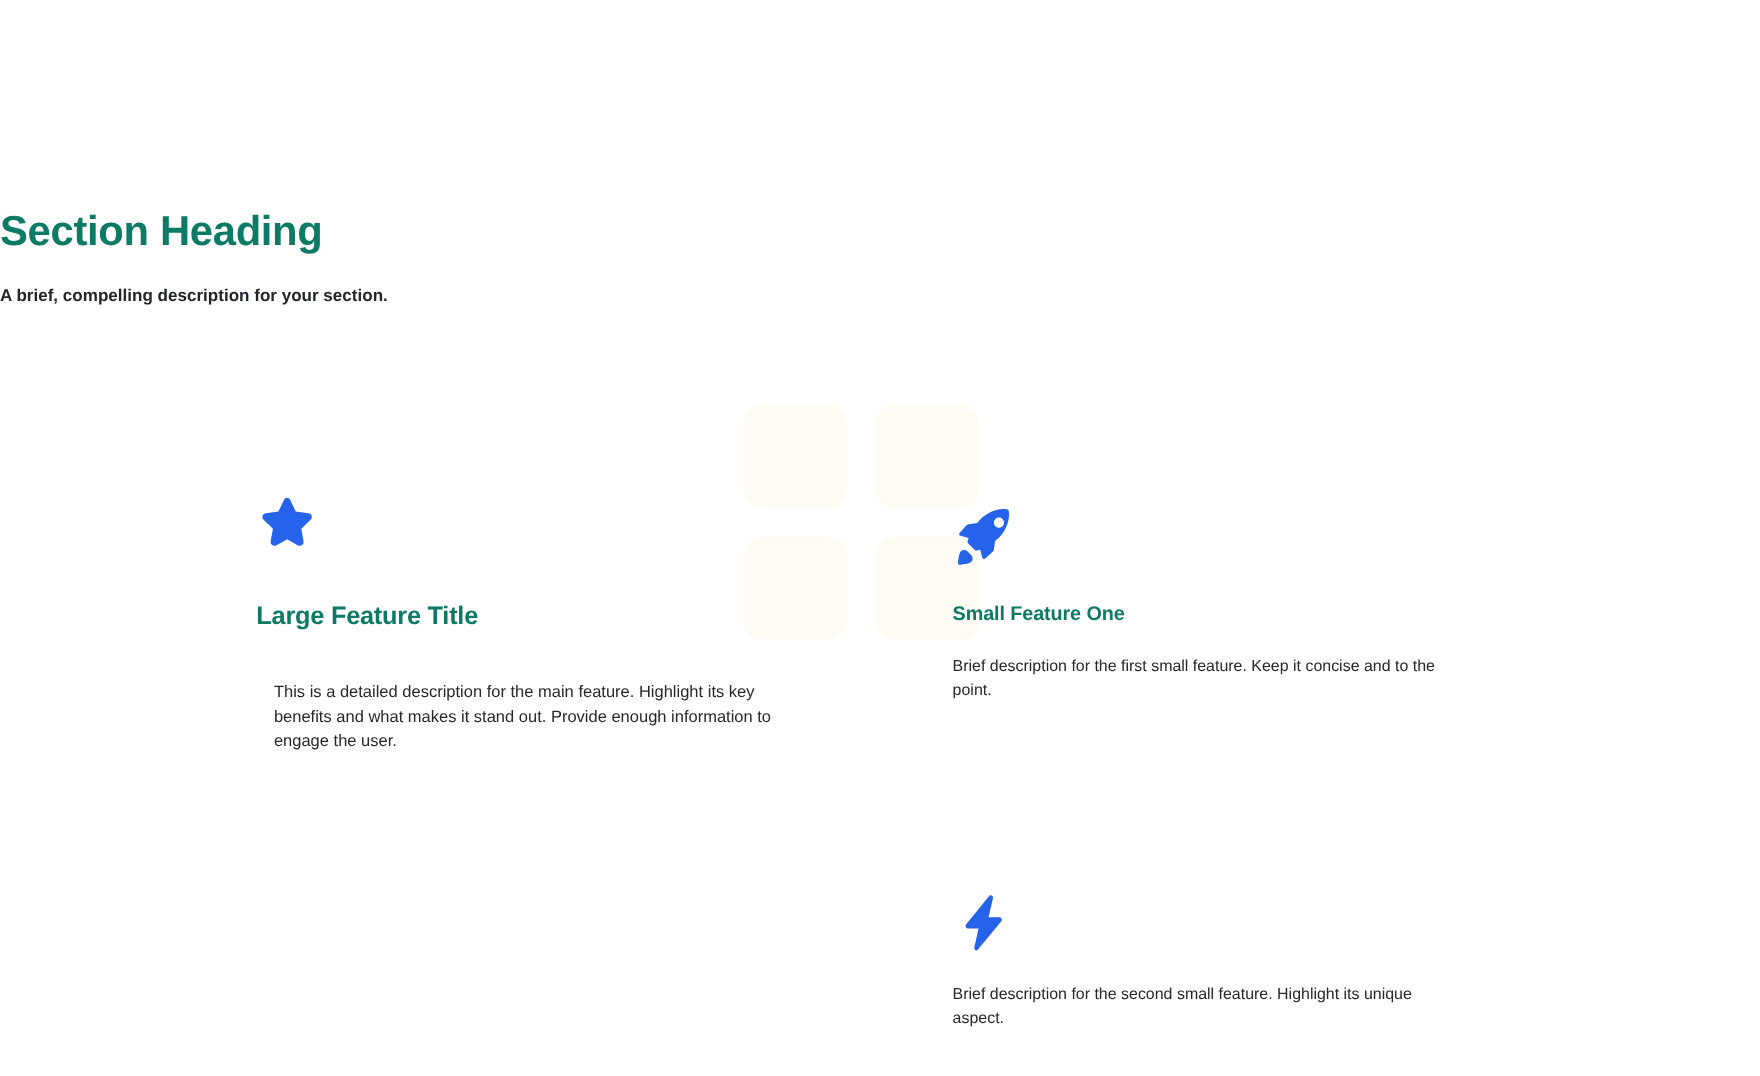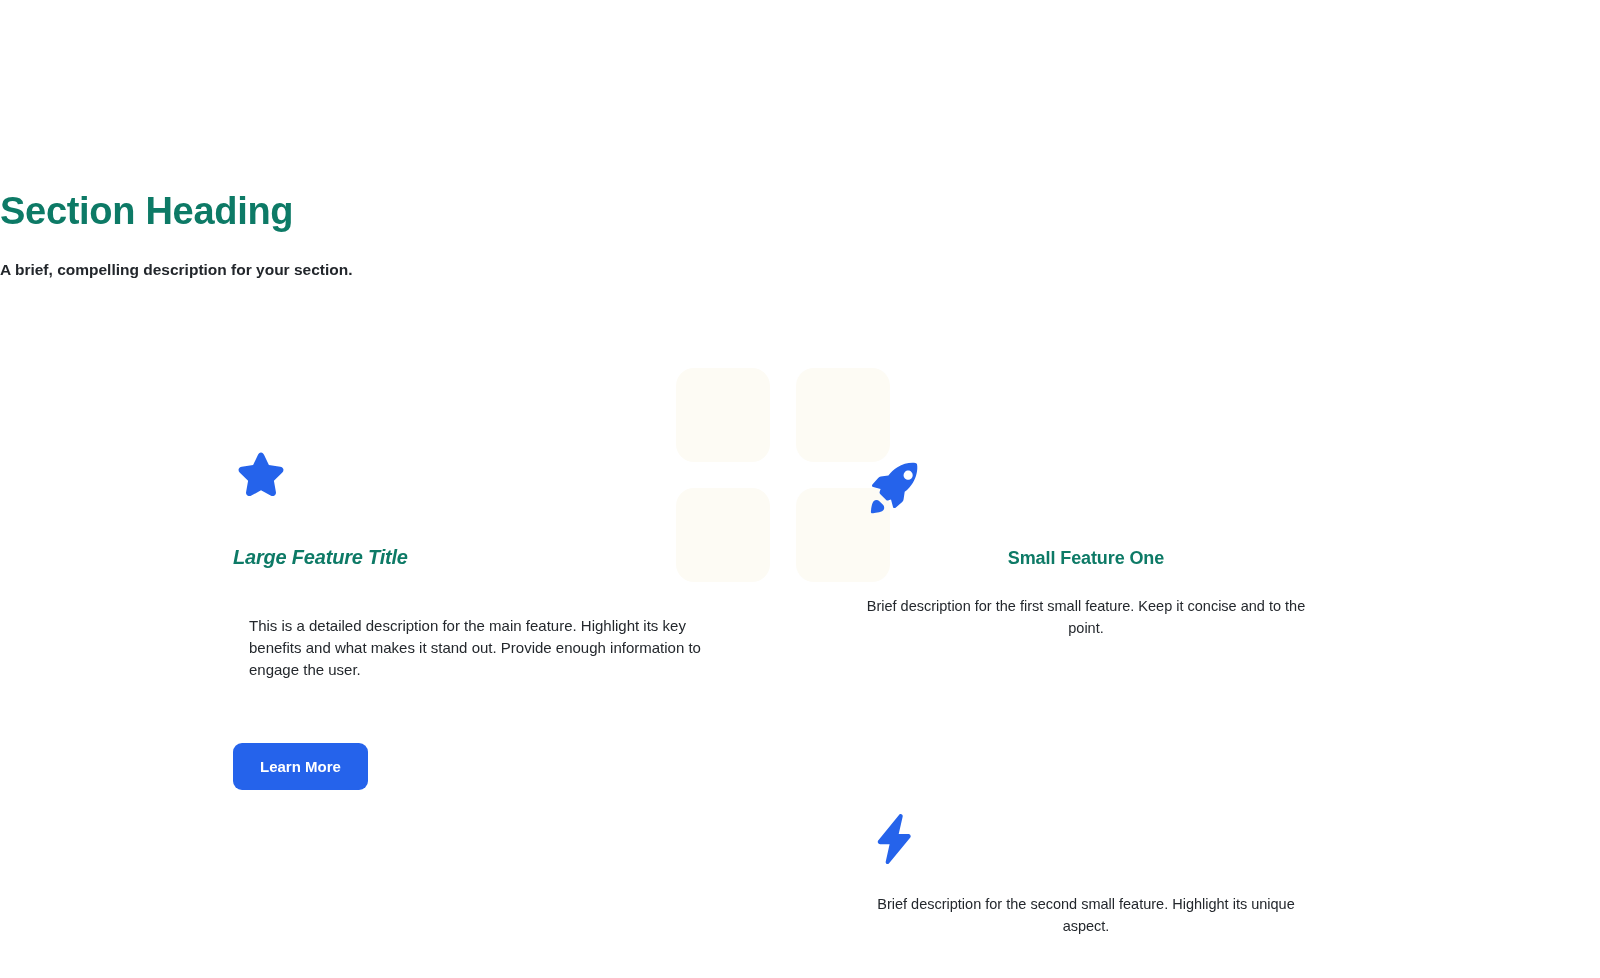--- a/index.html
+++ b/index.html
@@ -84,11 +84,10 @@
   .feature-title-lg {
     margin: 0;
     padding-top: 42px;
-    font-size: 20px;
+    font-size: 23px;
     font-weight: 700;
     color: #0d7a66;
     letter-spacing: -0.2px;
-    font-style: italic;
   }
   .feature-desc-lg {
     margin: 16px;

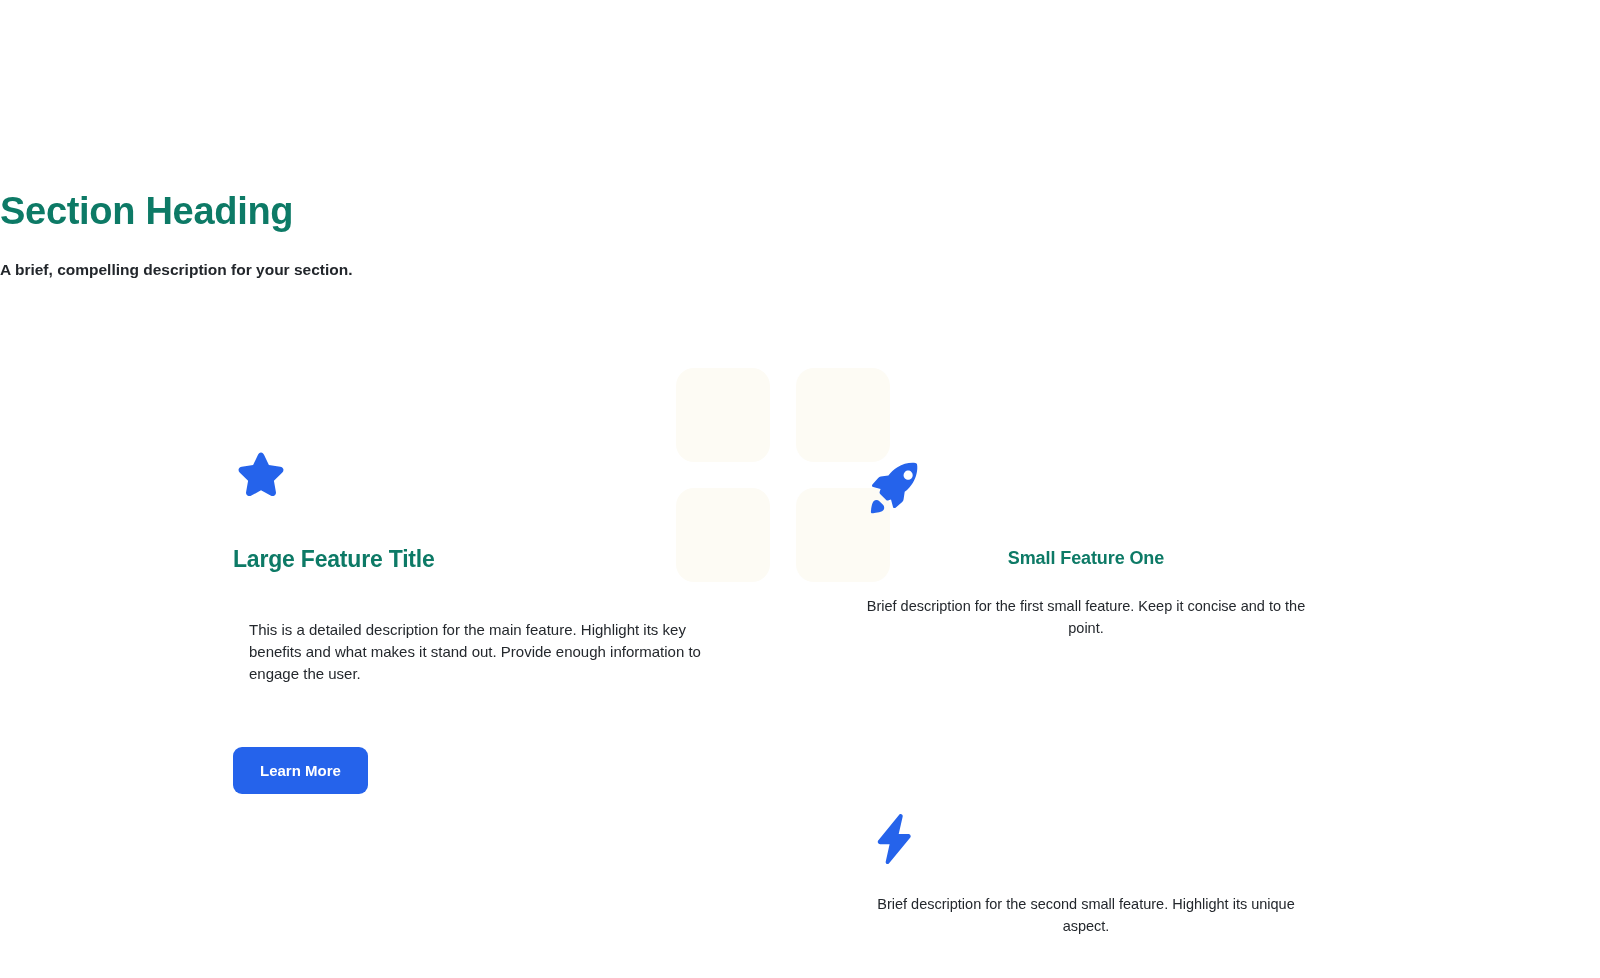--- a/index.html
+++ b/index.html
@@ -111,7 +111,7 @@
     font-family: "Liberation Sans", sans-serif;
   }
 
-  .small-feature { position: relative; text-align: center; }
+  .small-feature { position: relative; }
   .small-feature + .small-feature { margin-top: 172px; }
   .feature-title-sm {
     margin: 0;

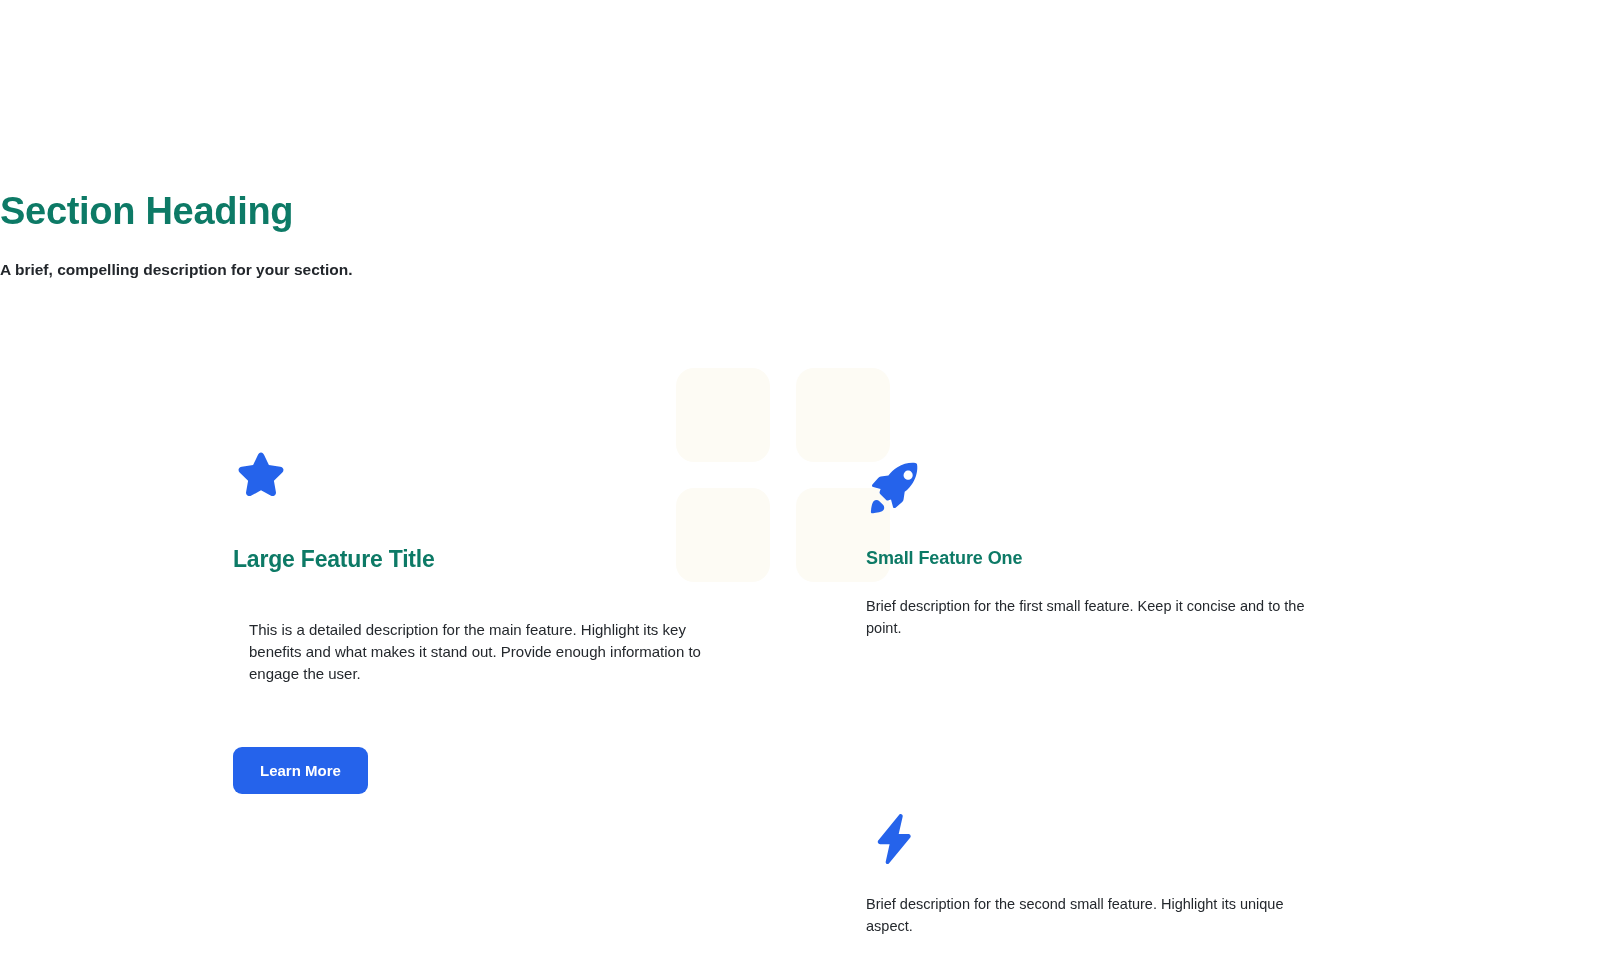--- a/index.html
+++ b/index.html
@@ -156,7 +156,6 @@
 
   <p class="feature-desc-lg">This is a detailed description for the main feature. Highlight its key benefits and what makes it stand out. Provide enough information to engage the user.</p>
 
-  <button class="learn-more">Learn More</button>
 </div>
 
 <div class="side-column">

